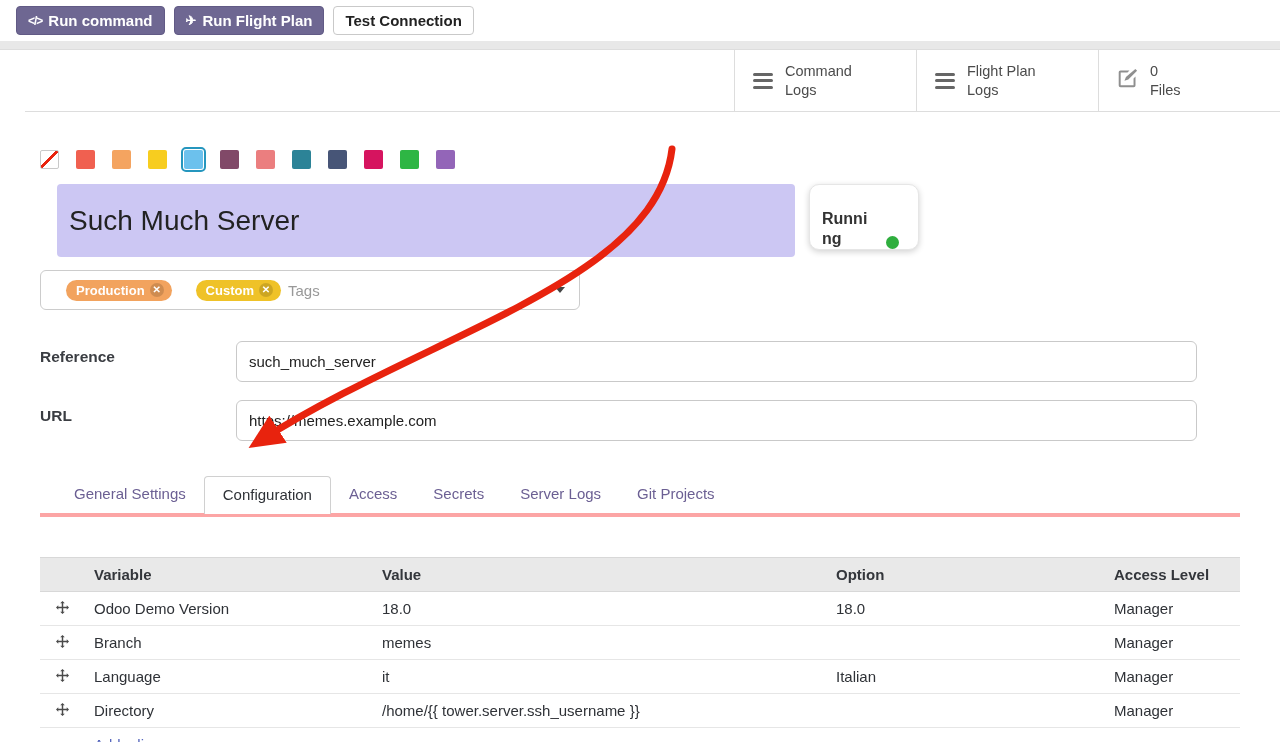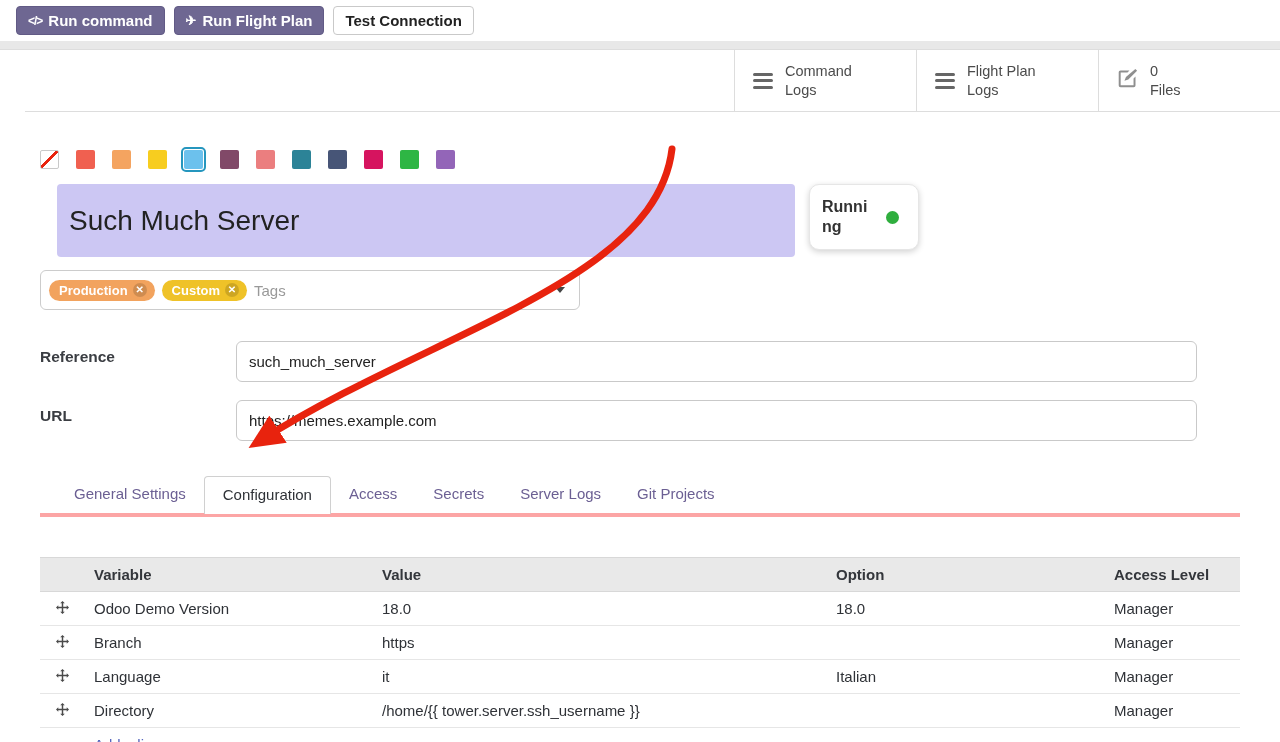--- a/index.html
+++ b/index.html
@@ -41,7 +41,7 @@
   .name-input { width: 738px; height: 73px; background: var(--title_highlight, #ccc7f3); border: none; border-radius: 4px;
                 font-size: 28px; color: #222; padding: 0 12px; font-family: inherit; outline: none; }
   .status-card { width: 110px; height: 66px; background: #fff; border: 1px solid #e6e6e6; border-radius: 10px;
-                 box-shadow: 0 2px 6px rgba(0,0,0,0.18); display: flex; align-items: center; padding: 0 12px; gap: 9px; cursor: pointer; }
+                 box-shadow: 0 2px 6px rgba(0,0,0,0.18); display: flex; align-items: flex-end; padding: 0 12px; gap: 9px; cursor: pointer; }
   .status-text { font-size: 16px; font-weight: 700; color: #333; width: 55px; word-break: break-all; line-height: 1.25; }
   .status-dot { width: 13px; height: 13px; border-radius: 50%; flex: none; }
 

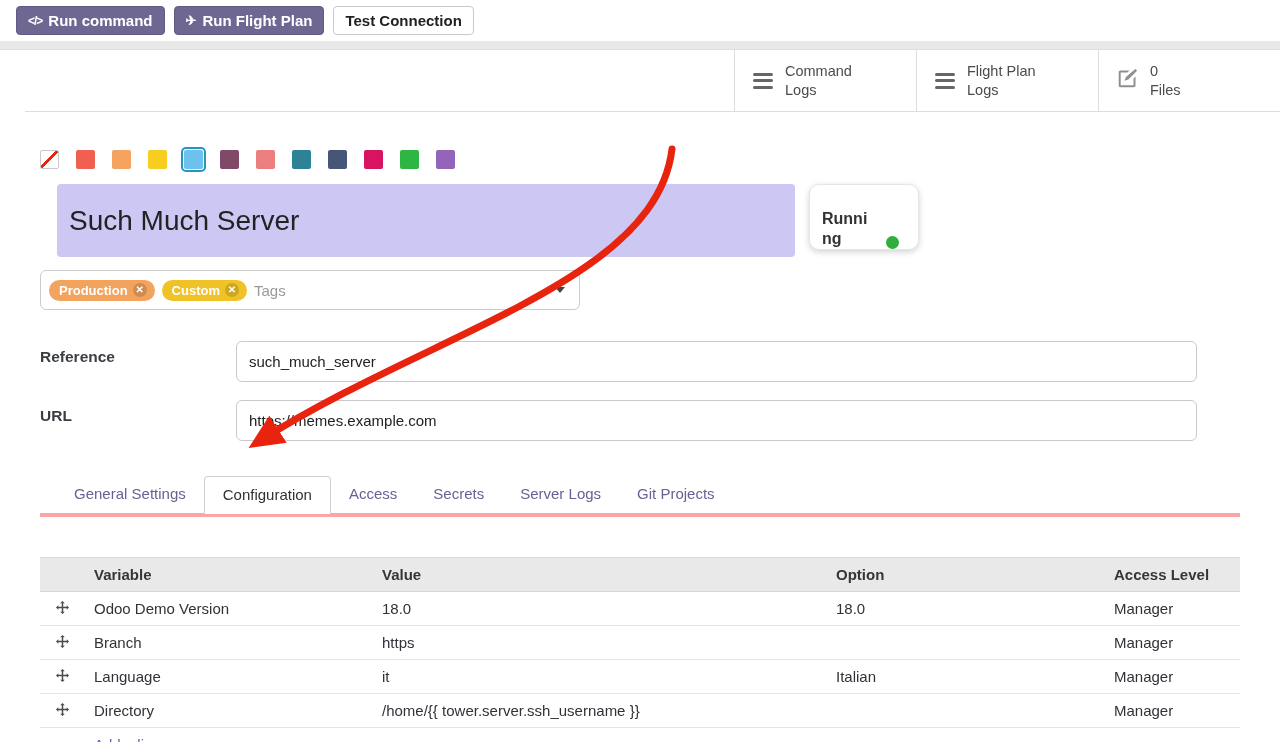--- a/index.html
+++ b/index.html
@@ -48,7 +48,7 @@
   .tags-box { width: 540px; height: 40px; border: 1px solid #ccc; border-radius: 6px; margin-top: 13px;
               display: flex; align-items: center; padding: 0 14px 0 8px; gap: 7px; background: #fff; }
   .tag-pill { color: #fff; font-weight: 700; font-size: 13px; border-radius: 11px; padding: 3px 8px 3px 10px;
-              display: inline-flex; align-items: center; gap: 5px; }
+              display: inline-flex; align-items: center; gap: 5px; margin-left: 17px; }
   .tag-x { width: 14px; height: 14px; border-radius: 50%; background: rgba(0,0,0,0.14); color: #fff; font-size: 10px;
            display: flex; align-items: center; justify-content: center; cursor: pointer; line-height: 1; }
   .tags-ph { color: #999; font-size: 15px; }

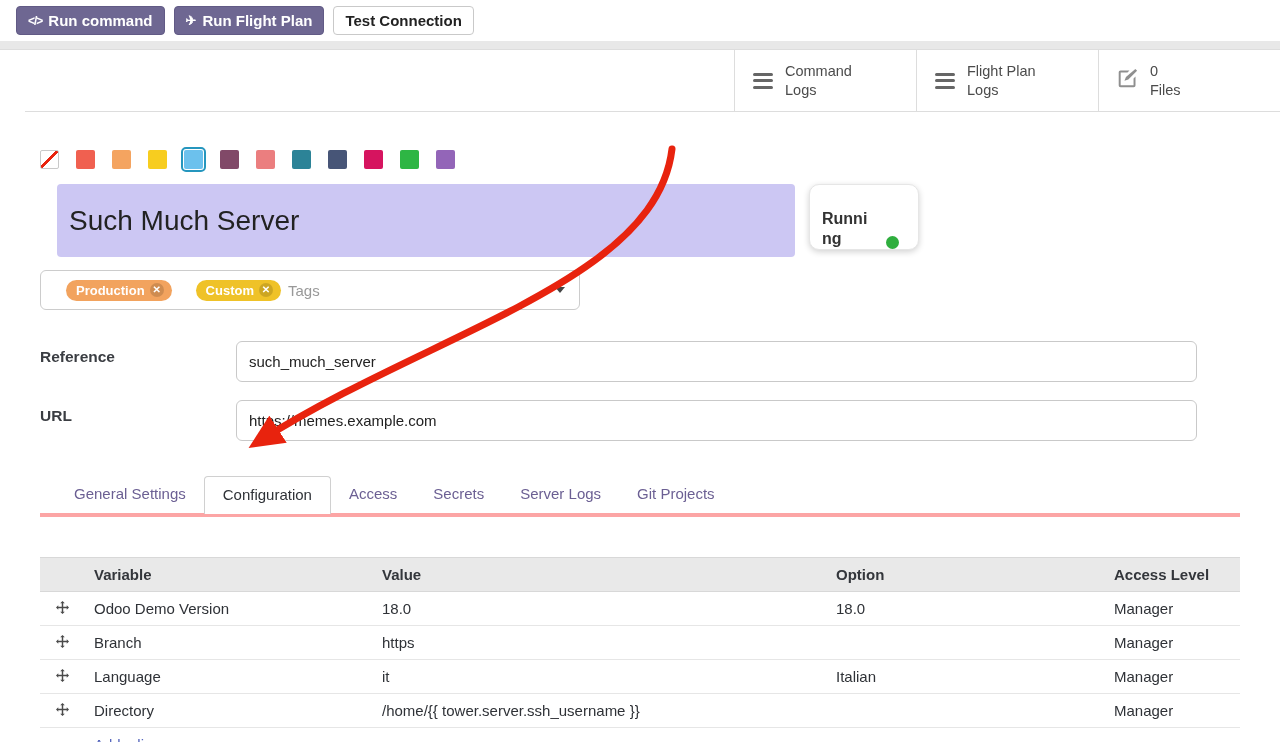--- a/index.html
+++ b/index.html
@@ -228,7 +228,7 @@
             </svg>
         </td>
         <td>Branch</td>
-        <td>https</td>
+        <td>memes</td>
         <td></td>
         <td>Manager</td>
       </tr>

